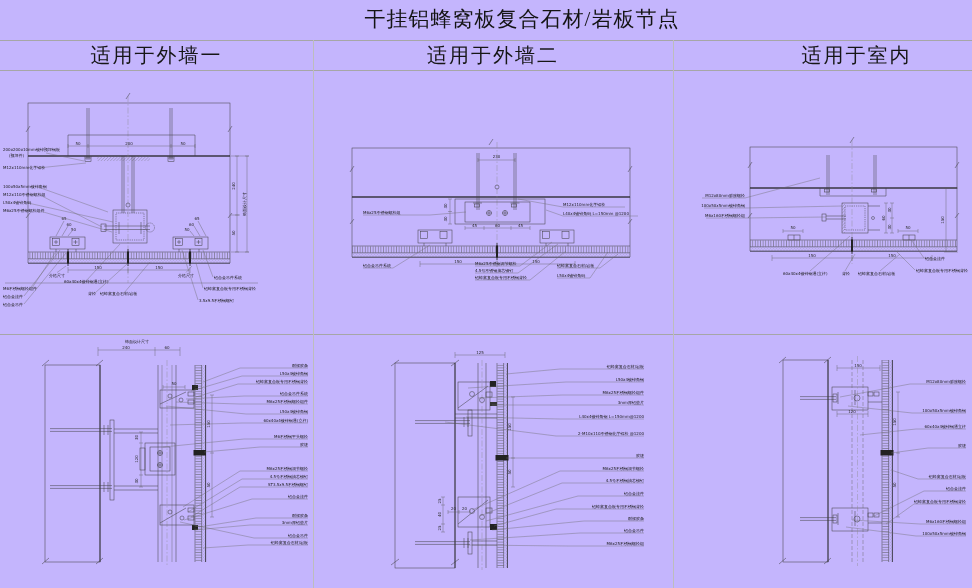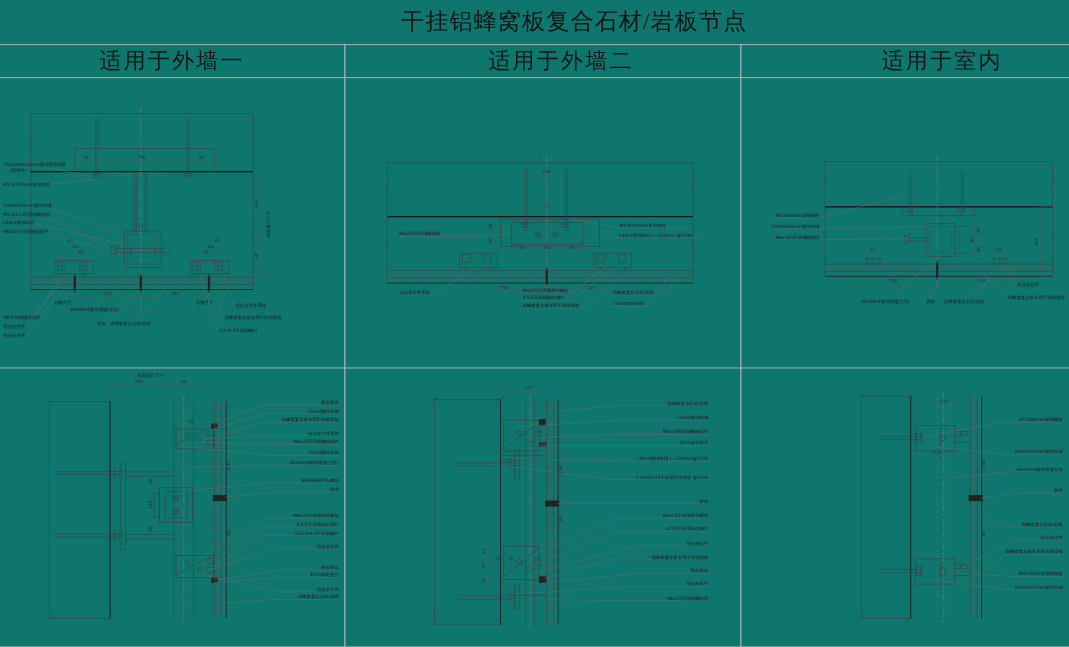--- a/index.html
+++ b/index.html
@@ -3,7 +3,7 @@
 <meta charset="utf-8">
 <style>
   html,body{margin:0;padding:0;background:#e8e8e8}
-  .page{position:relative;width:972px;height:588px;background:#0f766e;overflow:hidden;
+  .page{position:relative;width:972px;height:588px;background:#c4b5fd;overflow:hidden;
         font-family:"DejaVu Sans",sans-serif}
   .sheet-title{position:absolute;top:5px;left:0;width:972px;text-align:center;
         transform:translateX(36px);

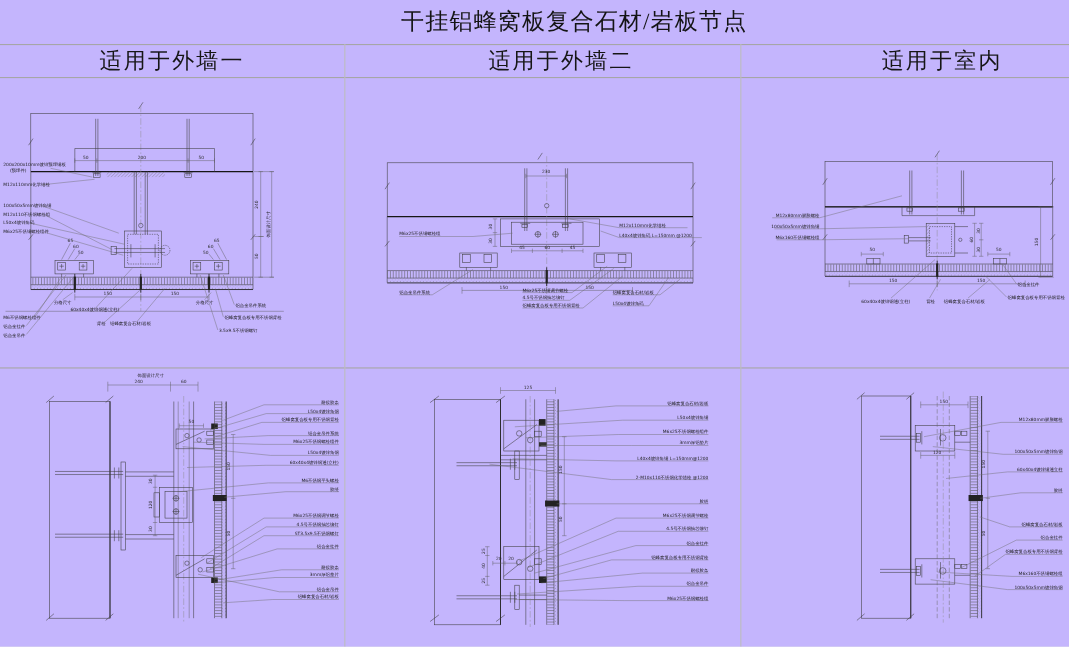--- a/index.html
+++ b/index.html
@@ -14,7 +14,7 @@
   .hdr{position:absolute;top:41px;height:29px;display:flex;align-items:center;justify-content:center;
         font-family:Liberation Sans, sans-serif;font-size:20px;color:#161616;letter-spacing:2px}
   .hdr1{left:0;width:313px}
-  .hdr2{left:330px;width:360px}
+  .hdr2{left:313px;width:360px}
   .hdr3{left:673px;width:299px;transform:translateX(34px)}
   svg.draw{position:absolute;overflow:visible}
   svg text{font-family:"DejaVu Sans",sans-serif}

